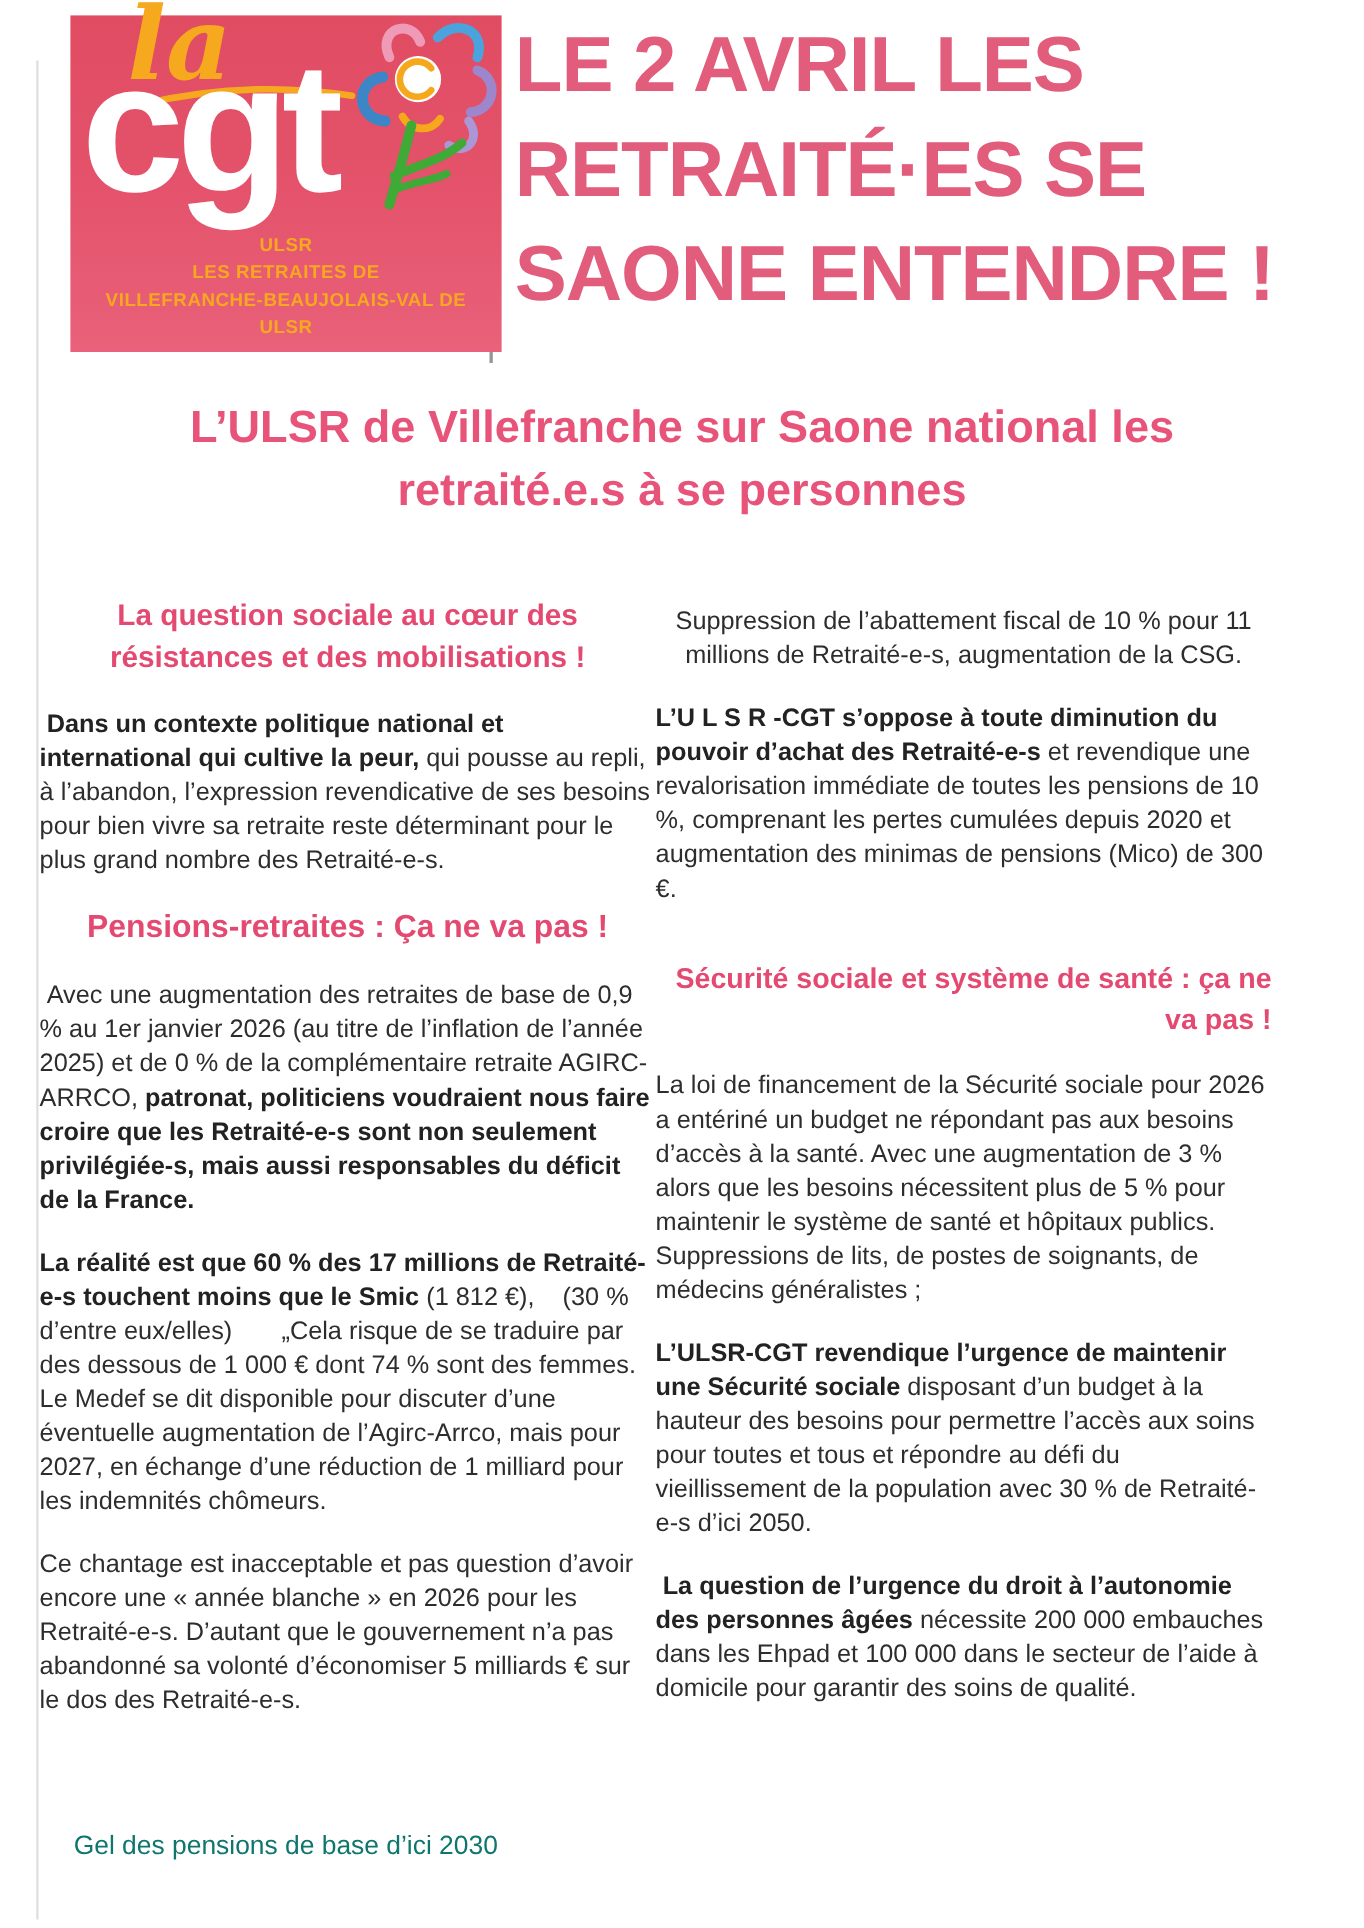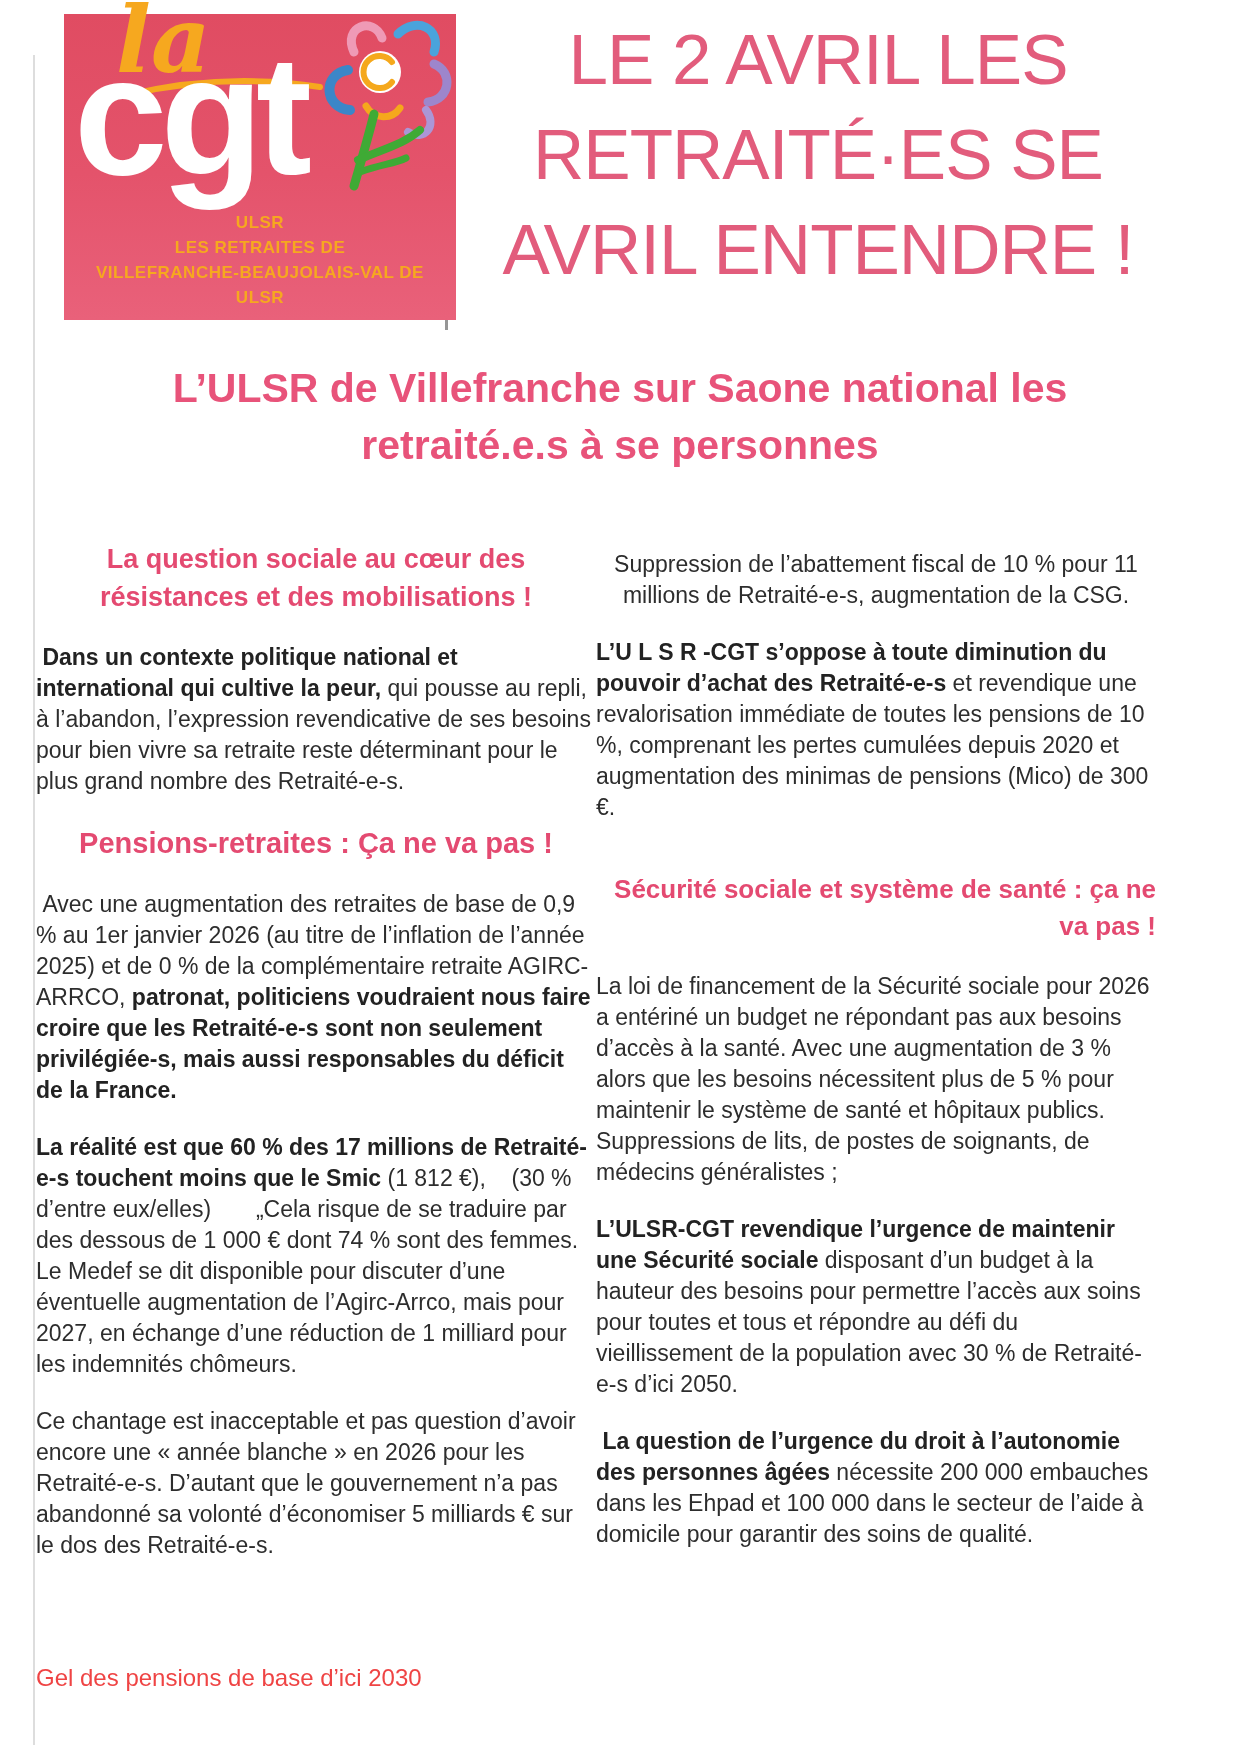--- a/index.html
+++ b/index.html
@@ -25,8 +25,8 @@
         color:#f6a81f;font-weight:bold;font-size:17px;line-height:25px;letter-spacing:.5px;}
 
   
-  .title{position:absolute;left:468px;top:12px;width:700px;text-align:center;
-        color:#e25c7c;font-weight:normal;font-size:71px;line-height:95px;letter-spacing:-1px;}
+  .title{position:absolute;left:468px;top:12px;width:700px;text-align:left;
+        color:#e25c7c;font-weight:bold;font-size:71px;line-height:95px;letter-spacing:-1px;}
 
   
   .subtitle{position:absolute;top:360px;left:0;width:100%;text-align:center;

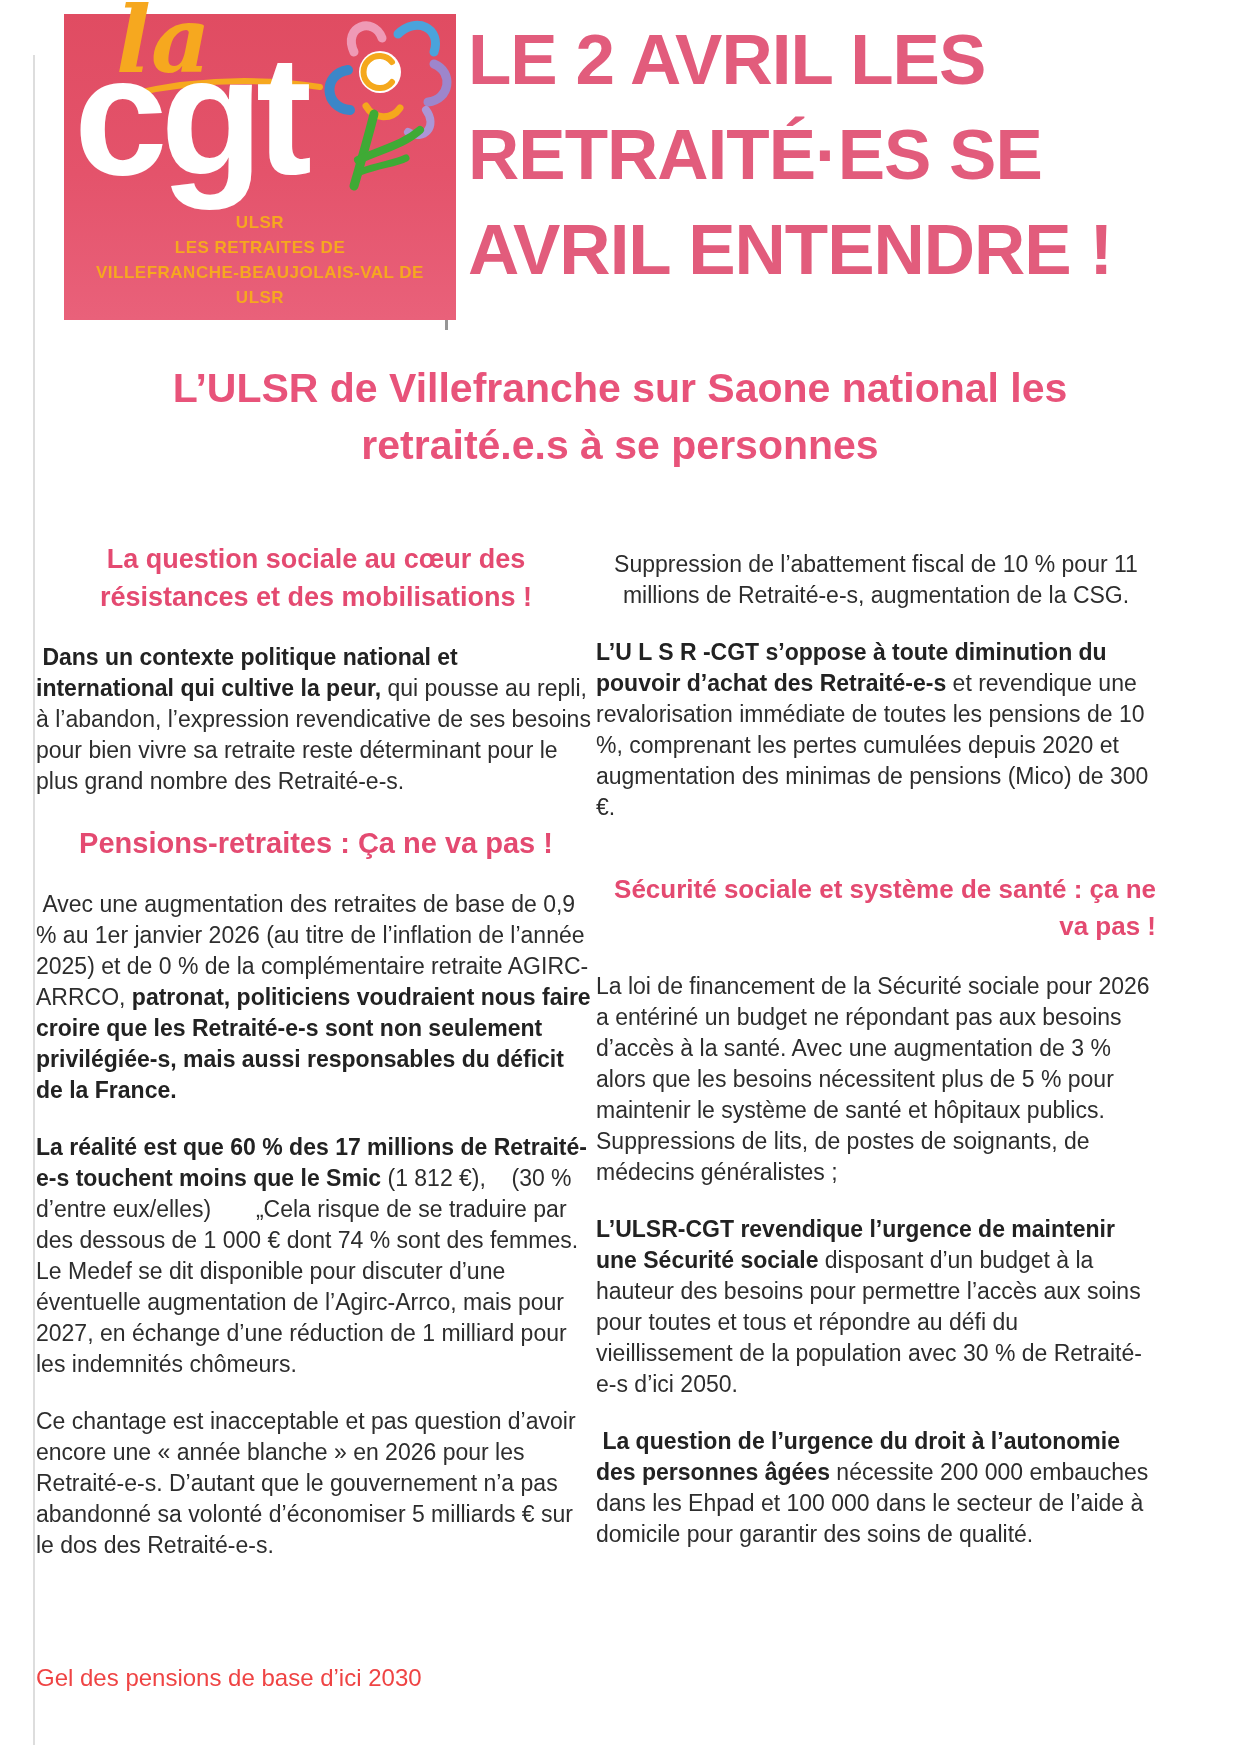--- a/index.html
+++ b/index.html
@@ -85,7 +85,7 @@
   <div class="title">
     <div>LE 2 AVRIL LES</div>
     <div>RETRAITÉ·ES SE</div>
-    <div>AVRIL ENTENDRE !</div>
+    <div>SAONE ENTENDRE !</div>
   </div>
 
   <div class="subtitle">

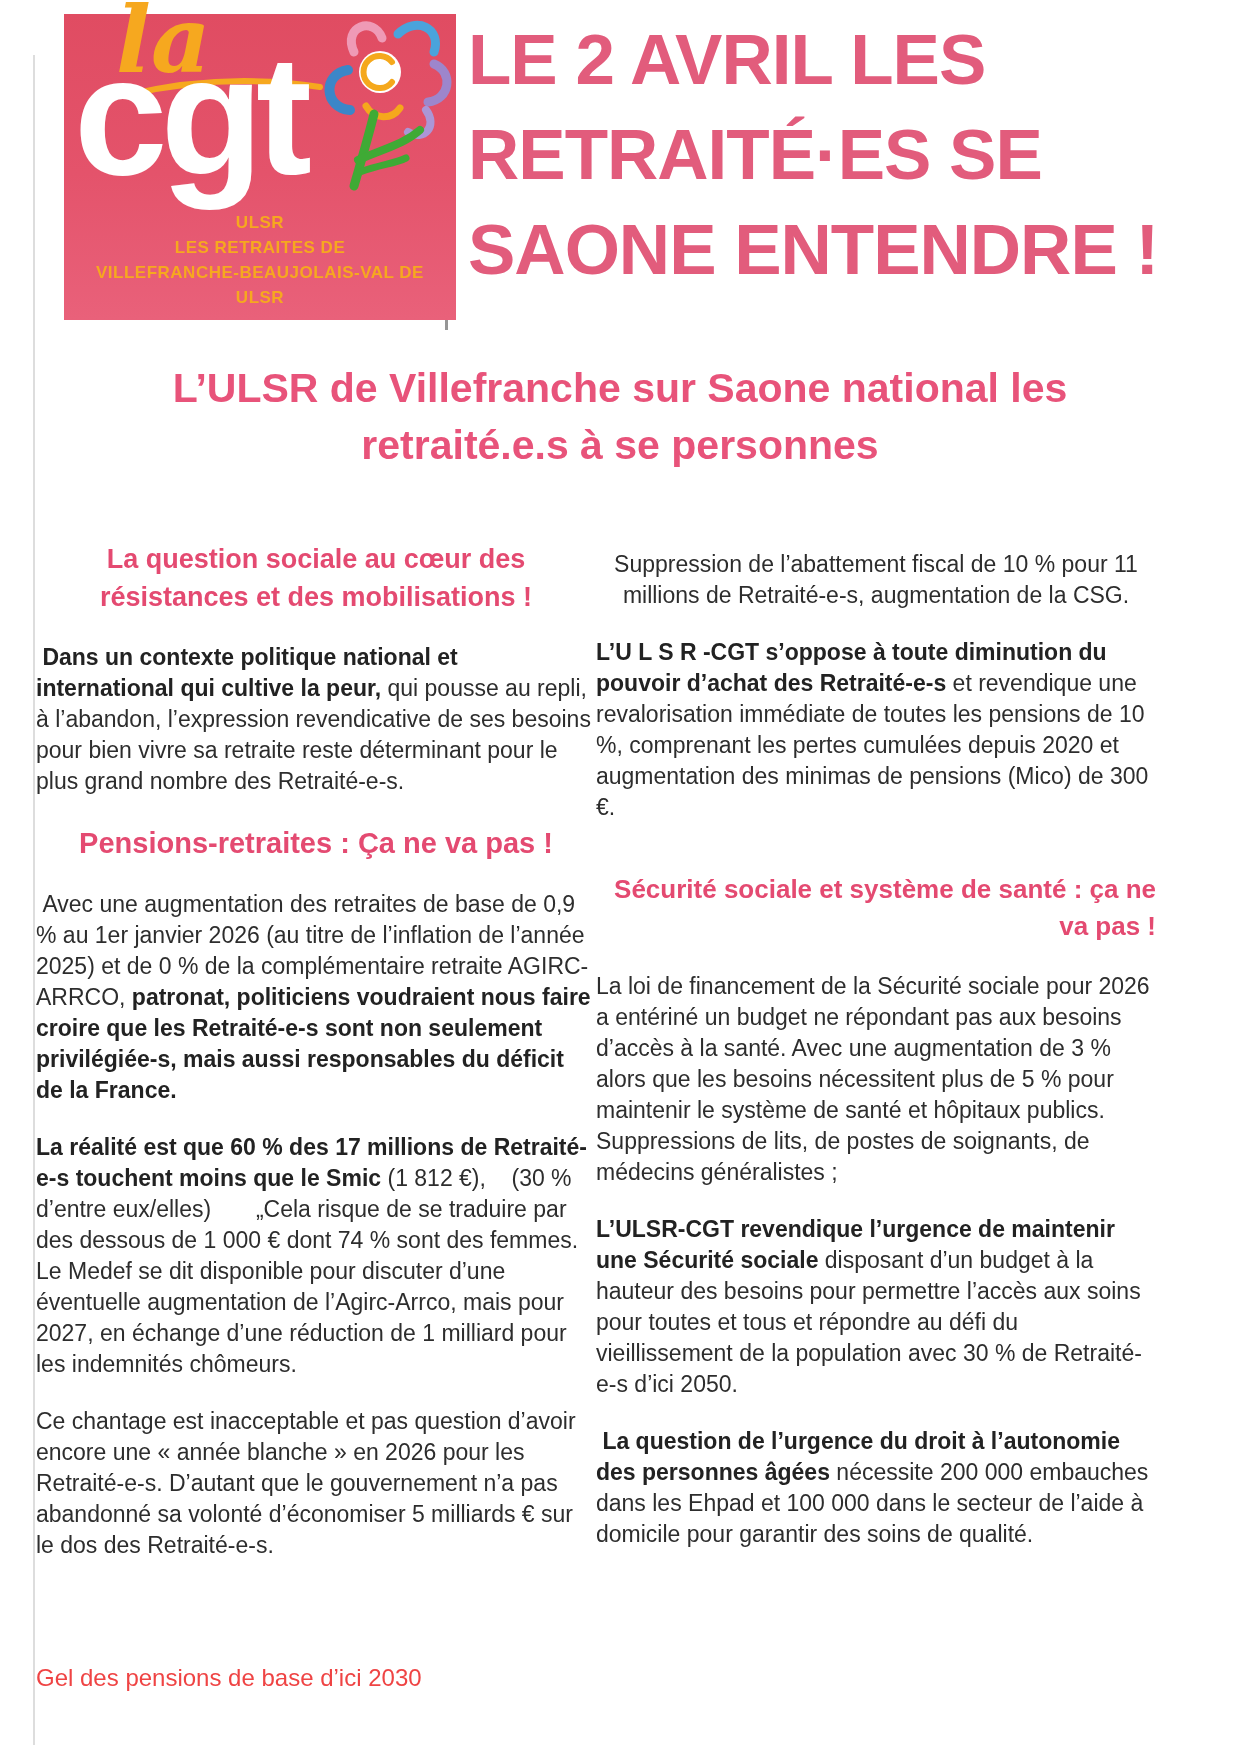--- a/index.html
+++ b/index.html
@@ -45,7 +45,7 @@
   .h2-left{font-size:29px;line-height:40px;margin-top:26px;text-align:center;white-space:nowrap;}
   .h1-right{font-size:26px;line-height:37px;margin-top:48px;text-align:right;}
 
-  .footnote{position:absolute;left:36px;top:1664px;font-size:24px;color:#ef4444;}
+  .footnote{position:absolute;left:36px;top:1664px;font-size:24px;color:#0f766e;padding-left:31px;}
 </style>
 </head>
 <body>

